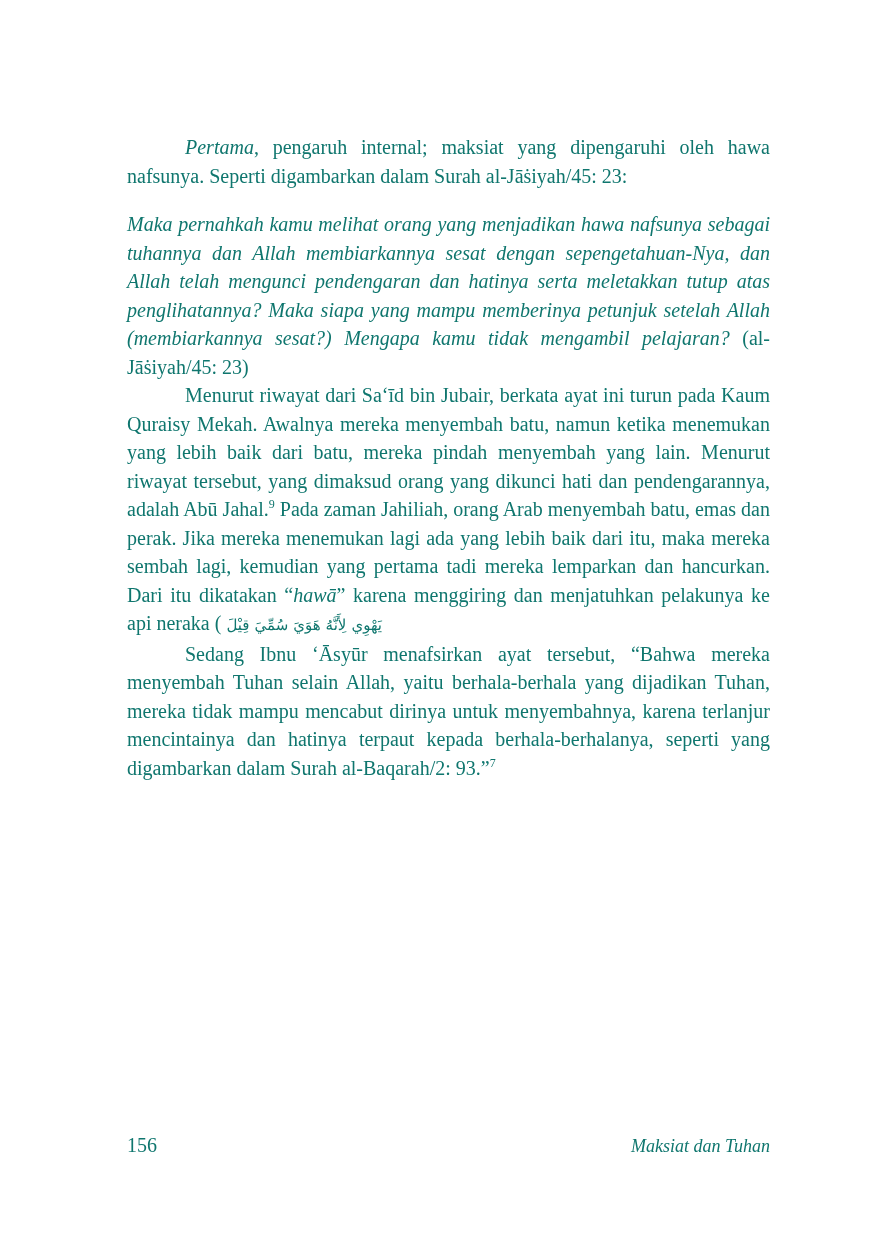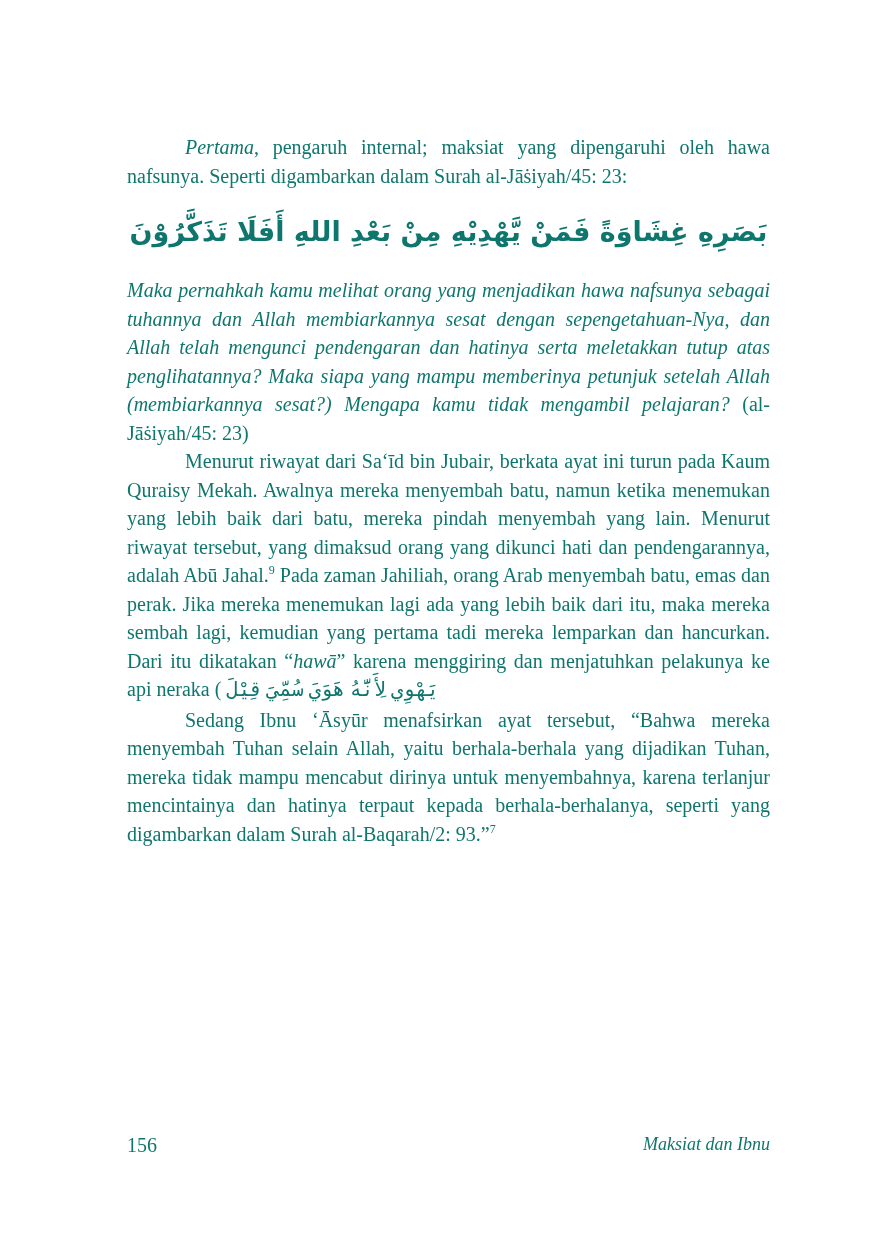--- a/index.html
+++ b/index.html
@@ -81,7 +81,6 @@
     <p class="body indent"><span class="it">Pertama</span><span>, pengaruh internal; maksiat yang dipengaruhi oleh hawa nafsunya. Seperti digambarkan dalam Surah al-Jāṡiyah/45: 23:</span></p>
 
     <div class="verse" dir="rtl">
-      <div class="verse-line" style="font-size: 27px;">بَصَرِهِ غِشَاوَةً فَمَنْ يَّهْدِيْهِ مِنْ بَعْدِ اللهِ أَفَلَا تَذَكَّرُوْنَ</div>
     </div>
 
     <p class="body trans"><span class="it">Maka pernahkah kamu melihat orang yang menjadikan hawa nafsunya sebagai tuhannya dan Allah membiarkannya sesat dengan sepengetahuan-Nya, dan Allah telah mengunci pendengaran dan hatinya serta meletakkan tutup atas penglihatannya? Maka siapa yang mampu memberinya petunjuk setelah Allah (membiarkannya sesat?) Mengapa kamu tidak mengambil pelajaran?</span><span> (al-Jāṡiyah/45: 23)</span></p>

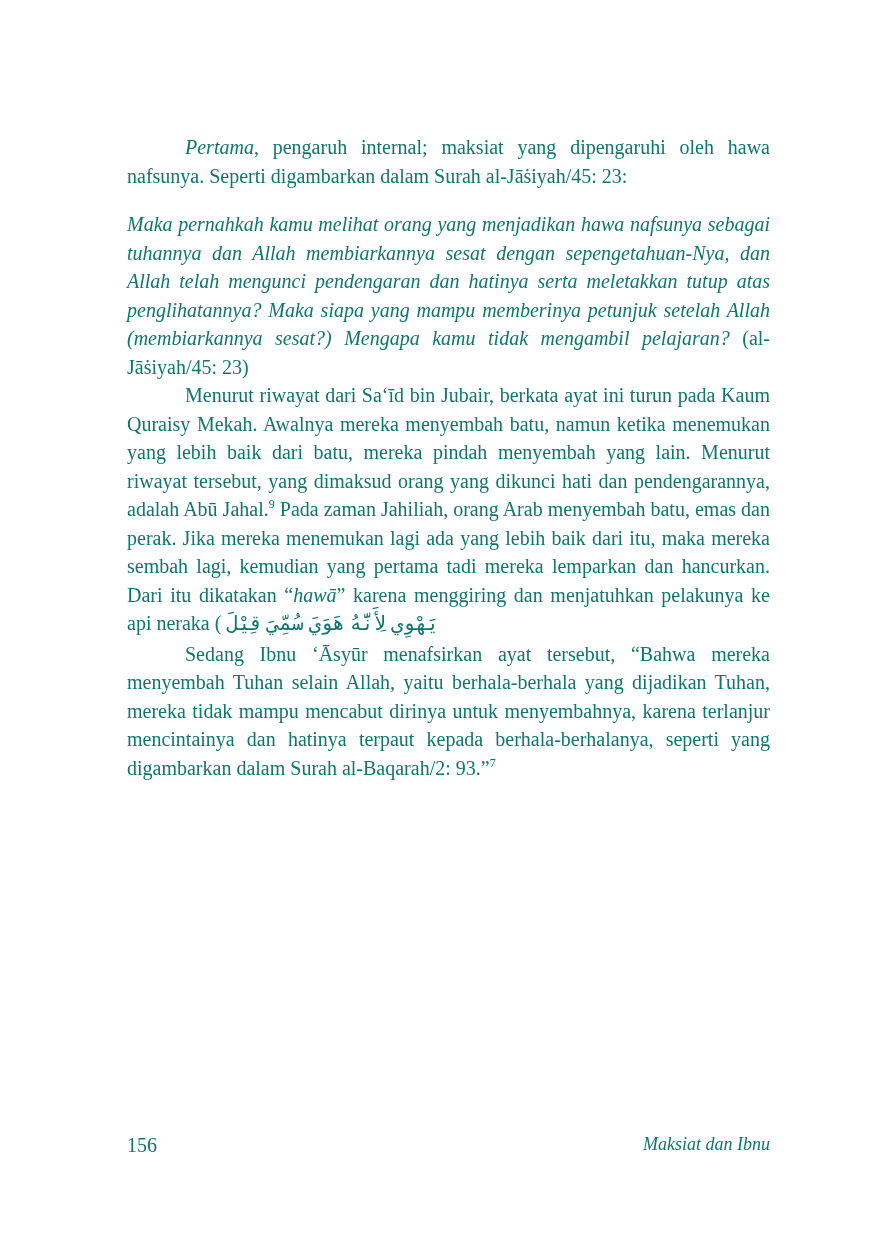--- a/index.html
+++ b/index.html
@@ -44,8 +44,8 @@
   .trans { }
   
   .ar {
-    font-family:Liberation Mono, monospace;
-    font-size:20px;
+    font-family:Liberation Sans, sans-serif;
+    font-size:15px;
     direction:rtl;
     unicode-bidi:isolate;
   }

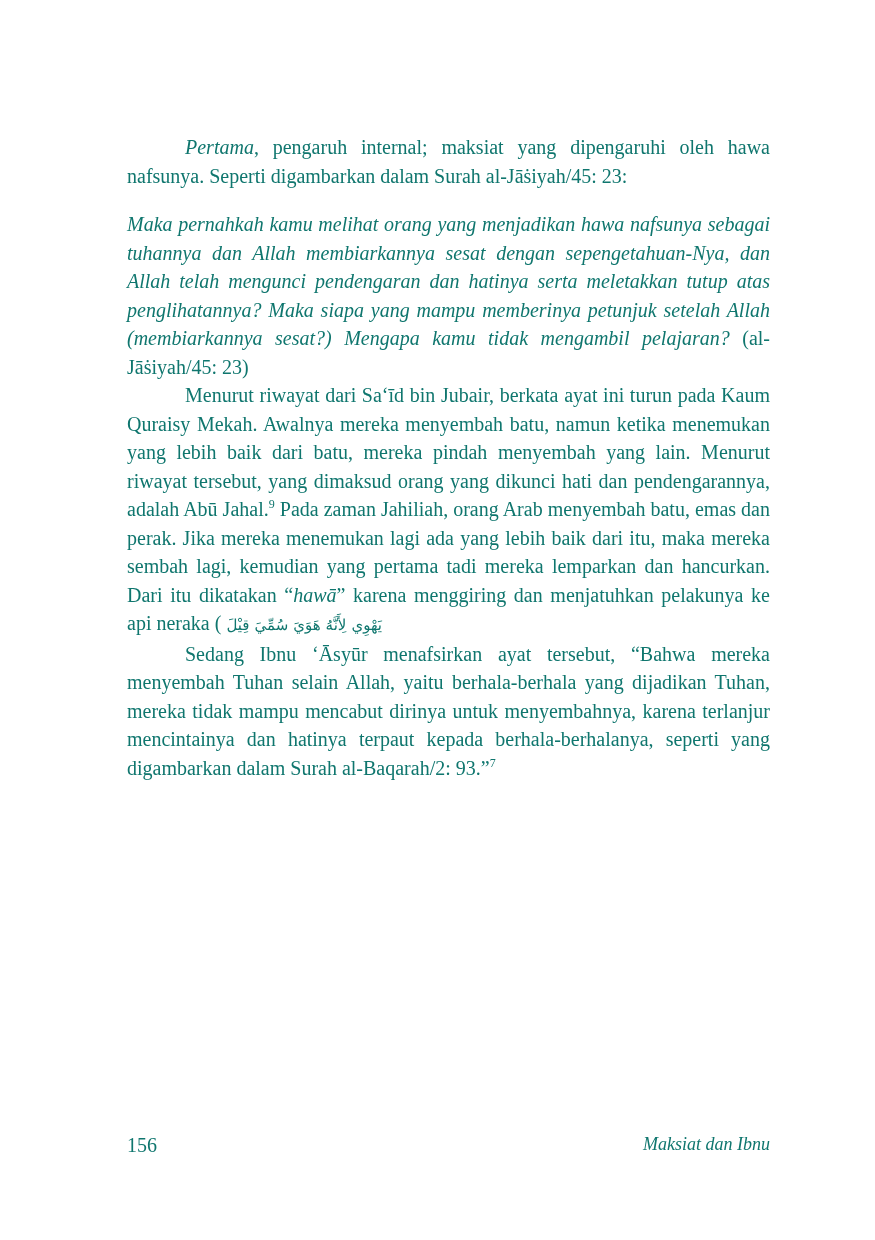--- a/index.html
+++ b/index.html
@@ -67,7 +67,7 @@
     width:643px;
     display:flex;
     justify-content:space-between;
-    align-items:flex-start;
+    align-items:flex-end;
   }
   .page-num { font-size:20px; }
   .running { font-size:18px; font-style:italic; }

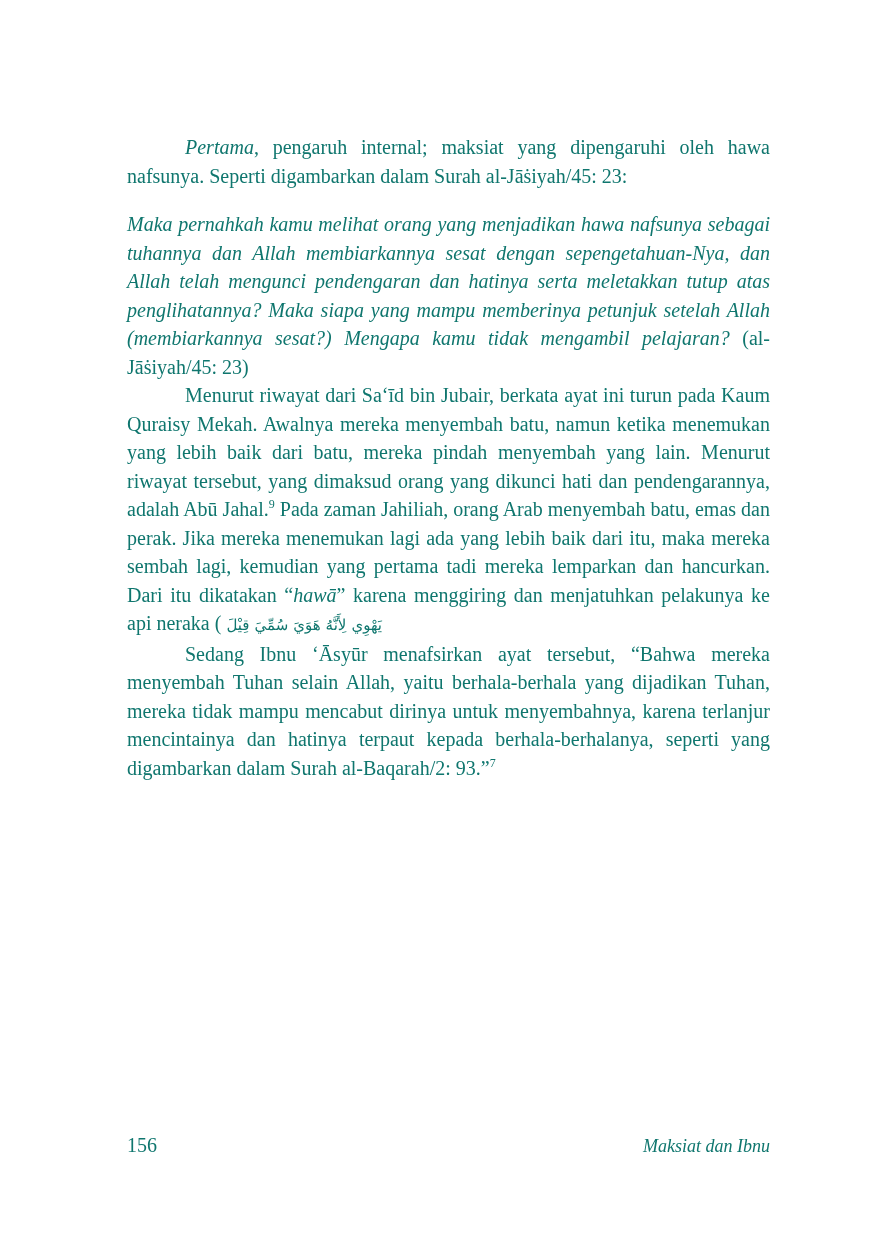--- a/index.html
+++ b/index.html
@@ -94,7 +94,7 @@
 
   <div class="footer">
     <span class="page-num">156</span>
-    <span class="running">Maksiat dan Ibnu</span>
+    <span class="running">Maksiat dan Tuhan</span>
   </div>
 </div>
 

